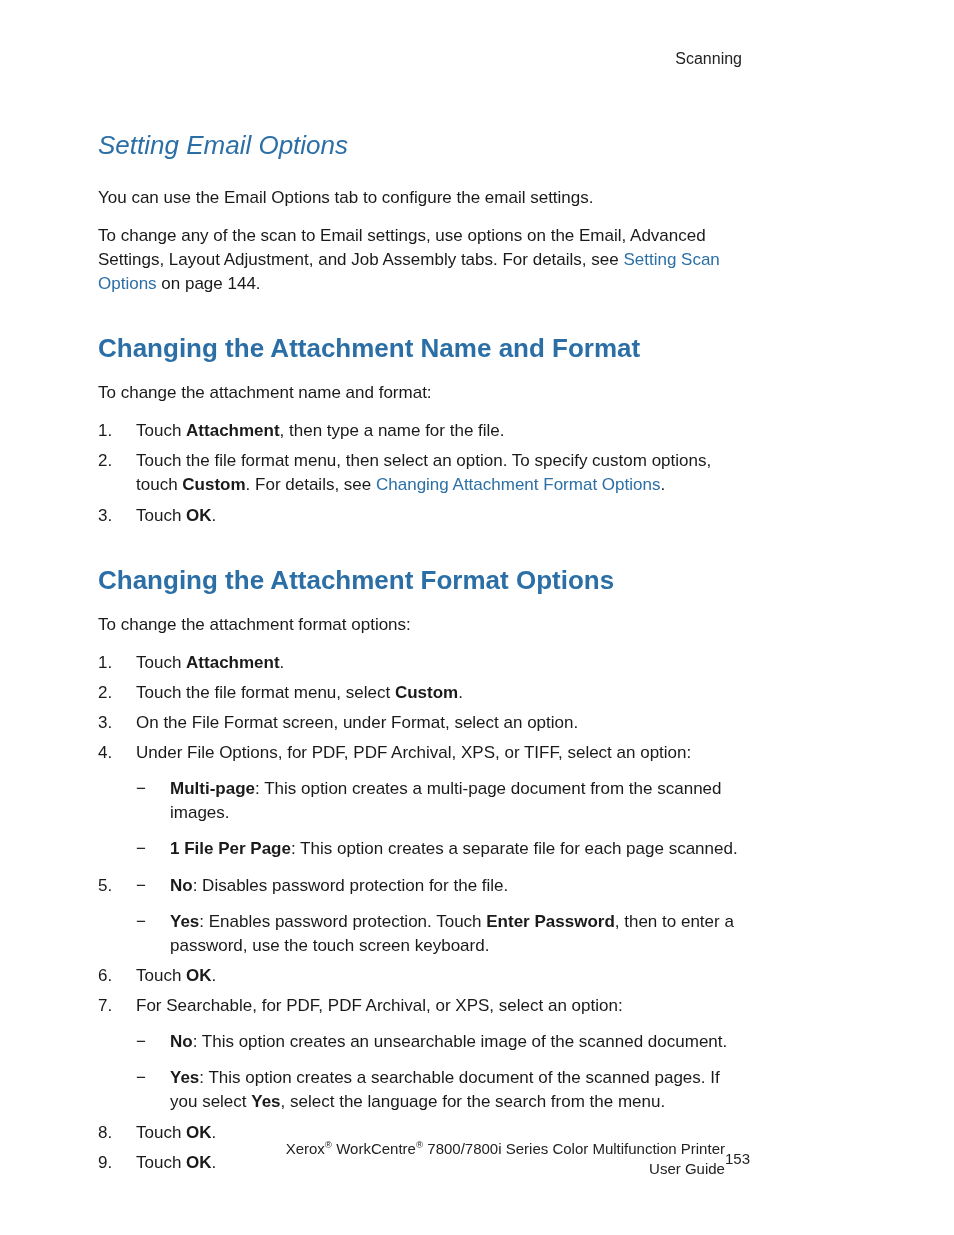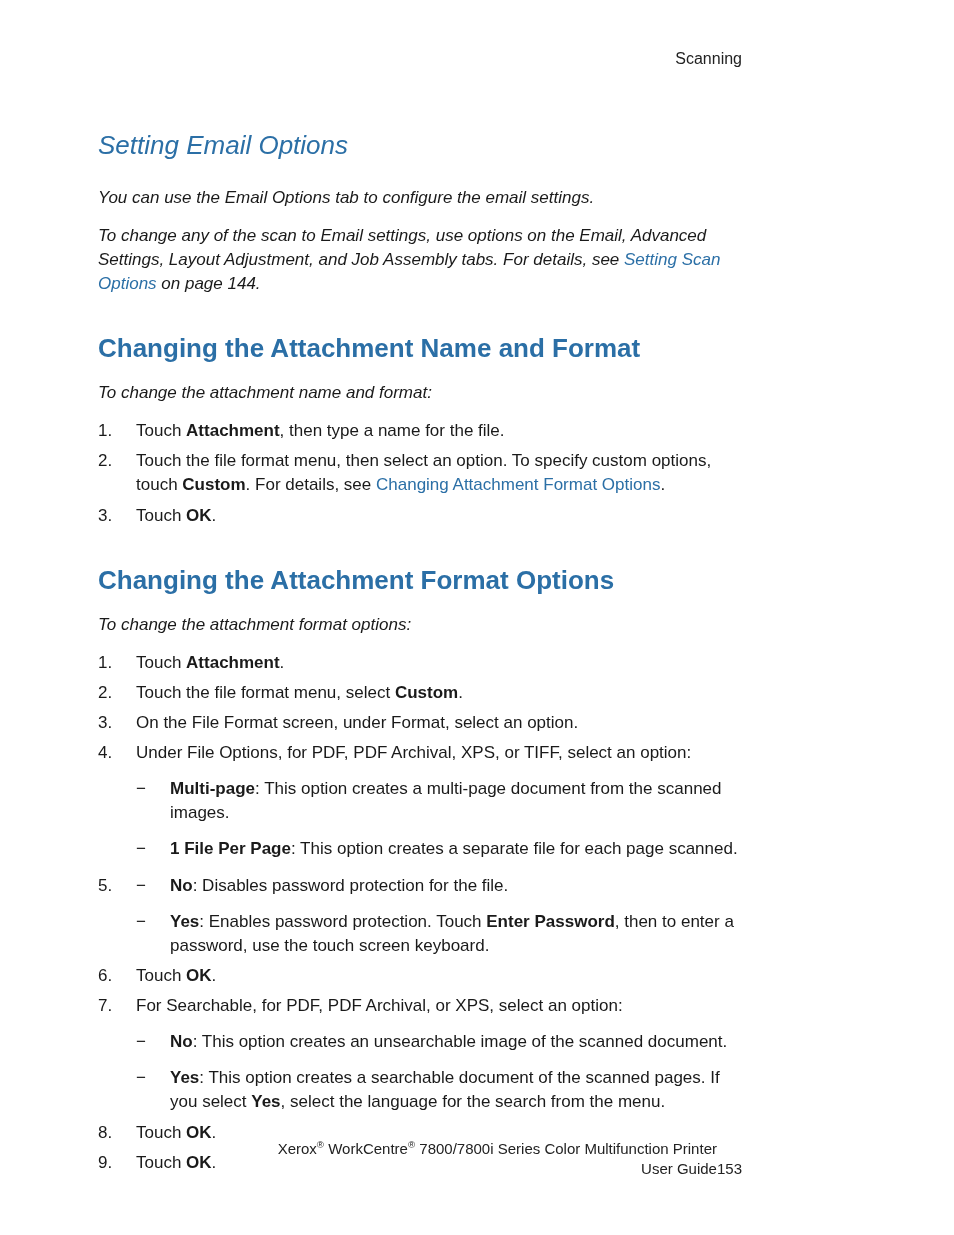--- a/index.html
+++ b/index.html
@@ -38,7 +38,7 @@
     color: #2b6fa6;
     margin: 34px 0 14px 0;
   }
-  p { margin: 0 0 14px 0; font-style: italic; }
+  p { margin: 0 0 14px 0; }
   a.doc-link { color: #2b6fa6; text-decoration: none; }
   ol.numbered {
     list-style: none;

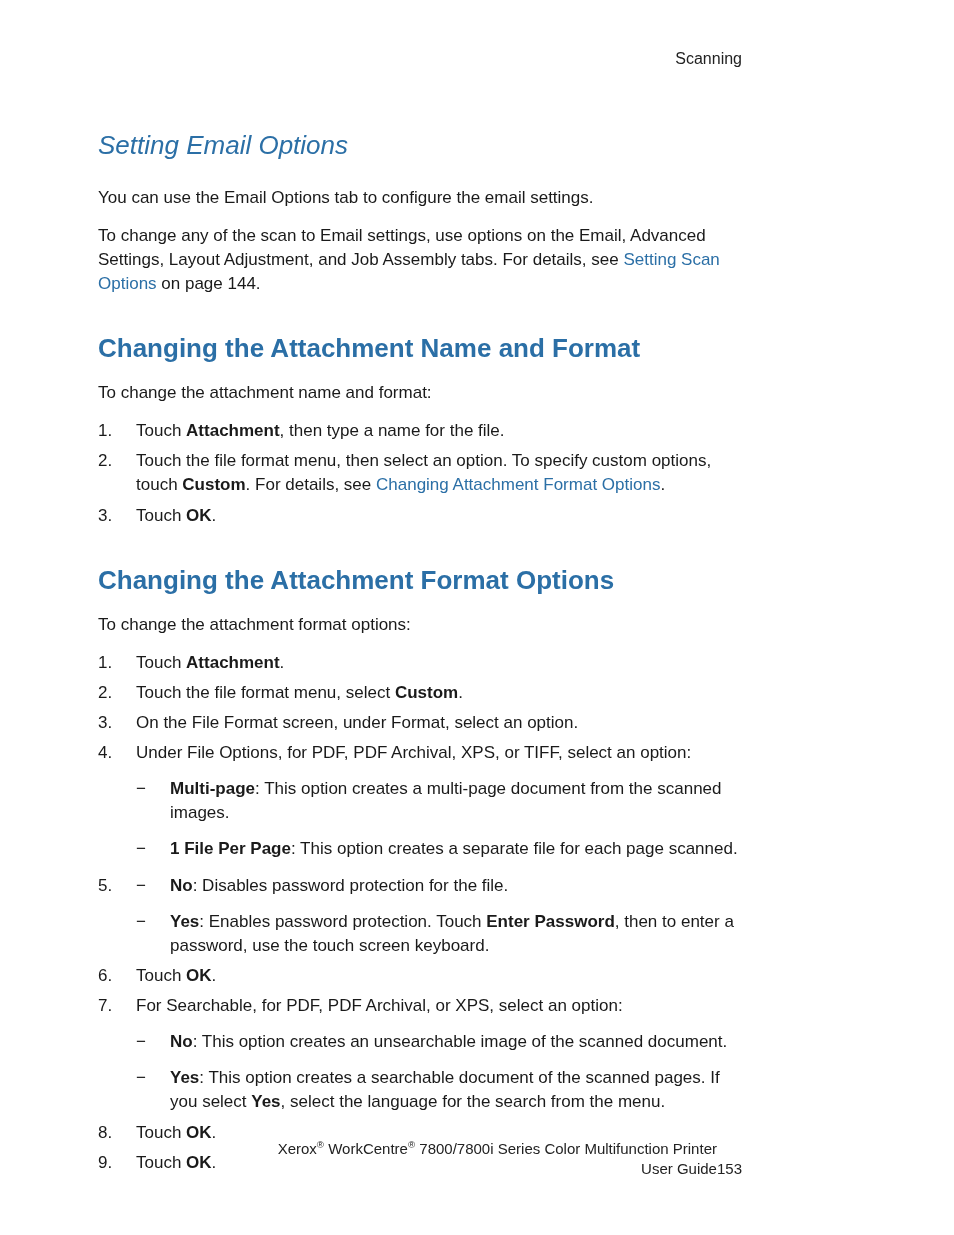--- a/index.html
+++ b/index.html
@@ -76,12 +76,12 @@
     position: absolute;
     bottom: 56px;
     left: 98px;
-    right: 98px;
+    right: 90px;
     font-size: 15px;
     color: #222;
     display: flex;
     justify-content: flex-end;
-    align-items: flex-end;
+    align-items: center;
   }
   .footer .ftext {
     text-align: right;

